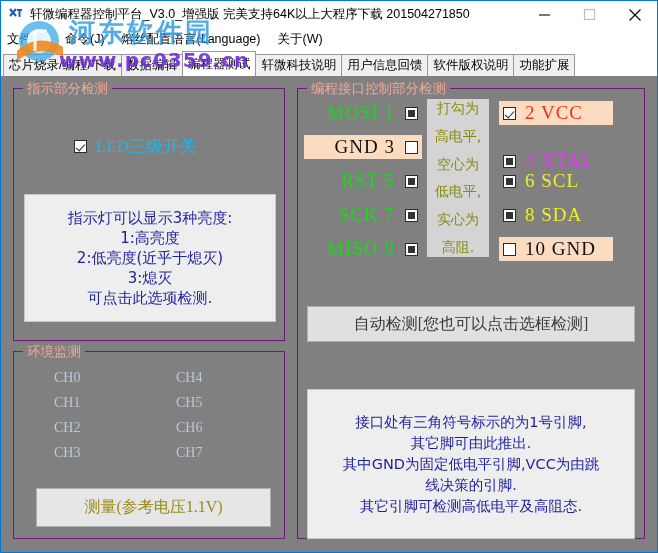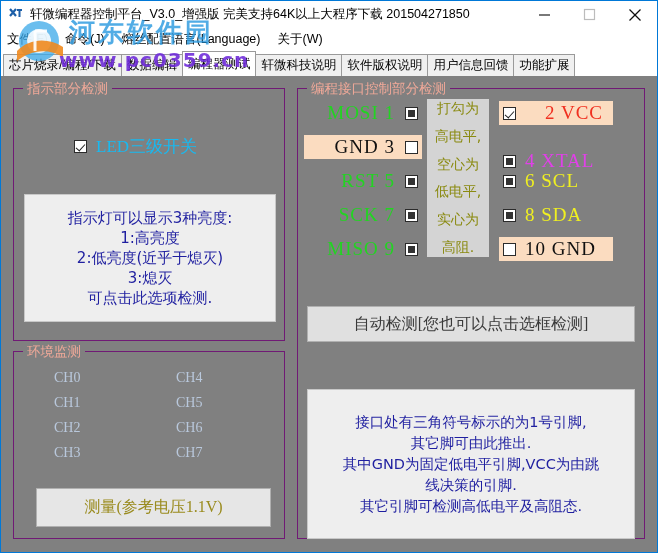--- a/index.html
+++ b/index.html
@@ -301,8 +301,8 @@
     <div class="tab">数据编辑</div>
     <div class="tab active">编程器测试</div>
     <div class="tab">轩微科技说明</div>
+    <div class="tab">用户信息回馈</div>
     <div class="tab">软件版权说明</div>
-    <div class="tab">用户信息回馈</div>
     <div class="tab">功能扩展</div>
   </div>
 

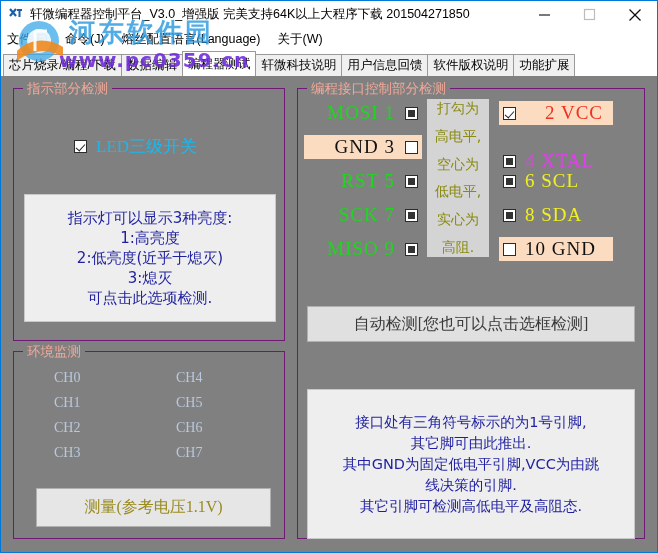--- a/index.html
+++ b/index.html
@@ -374,7 +374,7 @@
         <div>高阻.</div>
       </div>
 
-      <div class="pin-row right hl" style="left:201px; top:12px;  width:114px;gap:20px;">
+      <div class="pin-row right hl" style="left:201px; top:12px;  width:114px;">
         <span class="cb checked"></span>
         <span class="lbl" style="color:#f03020;">2  VCC</span>
       </div>

